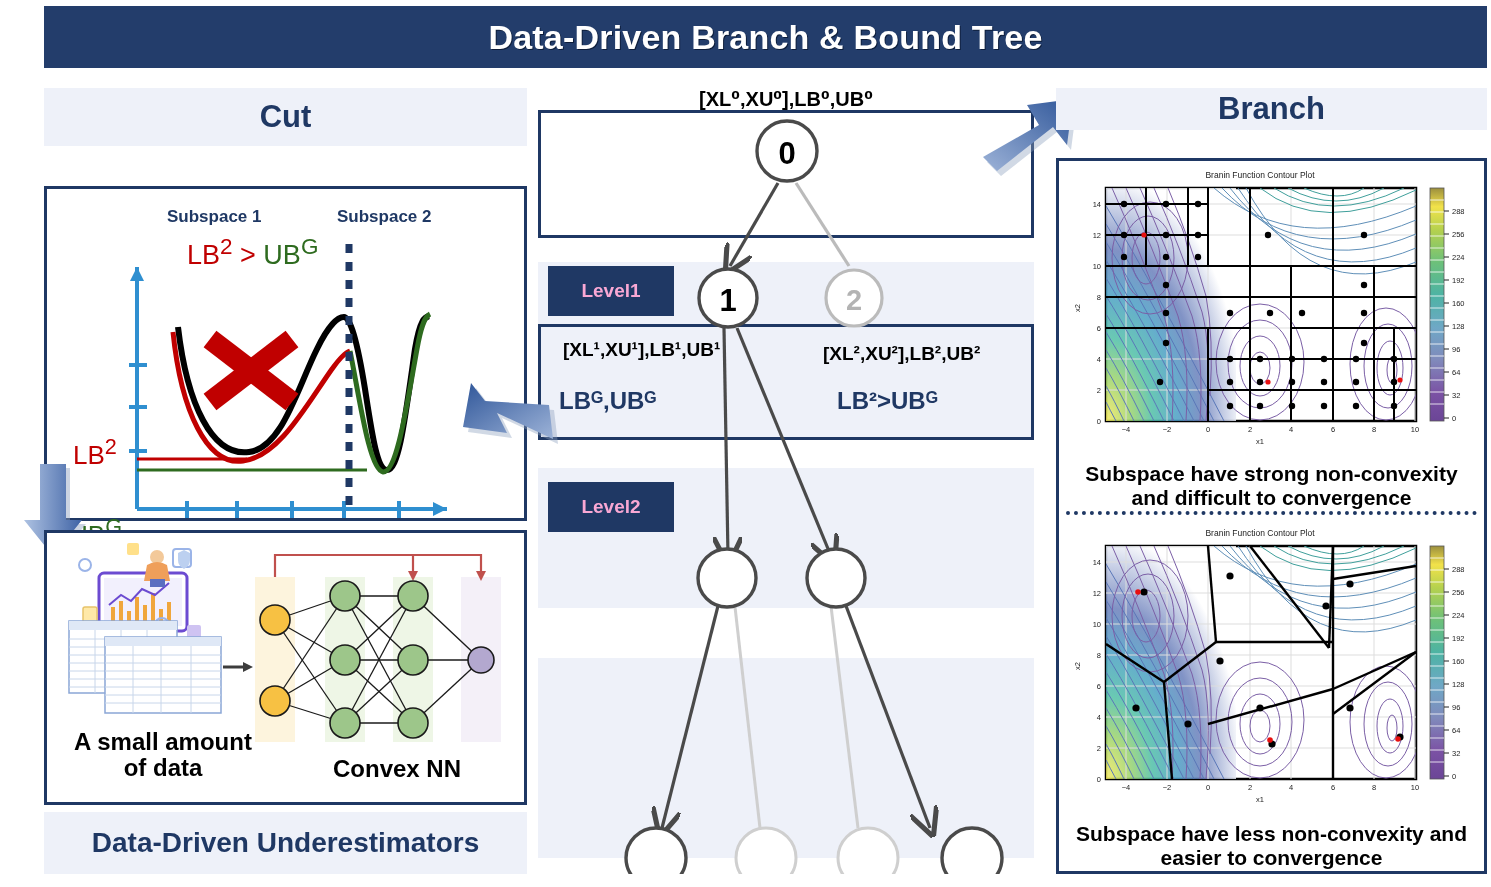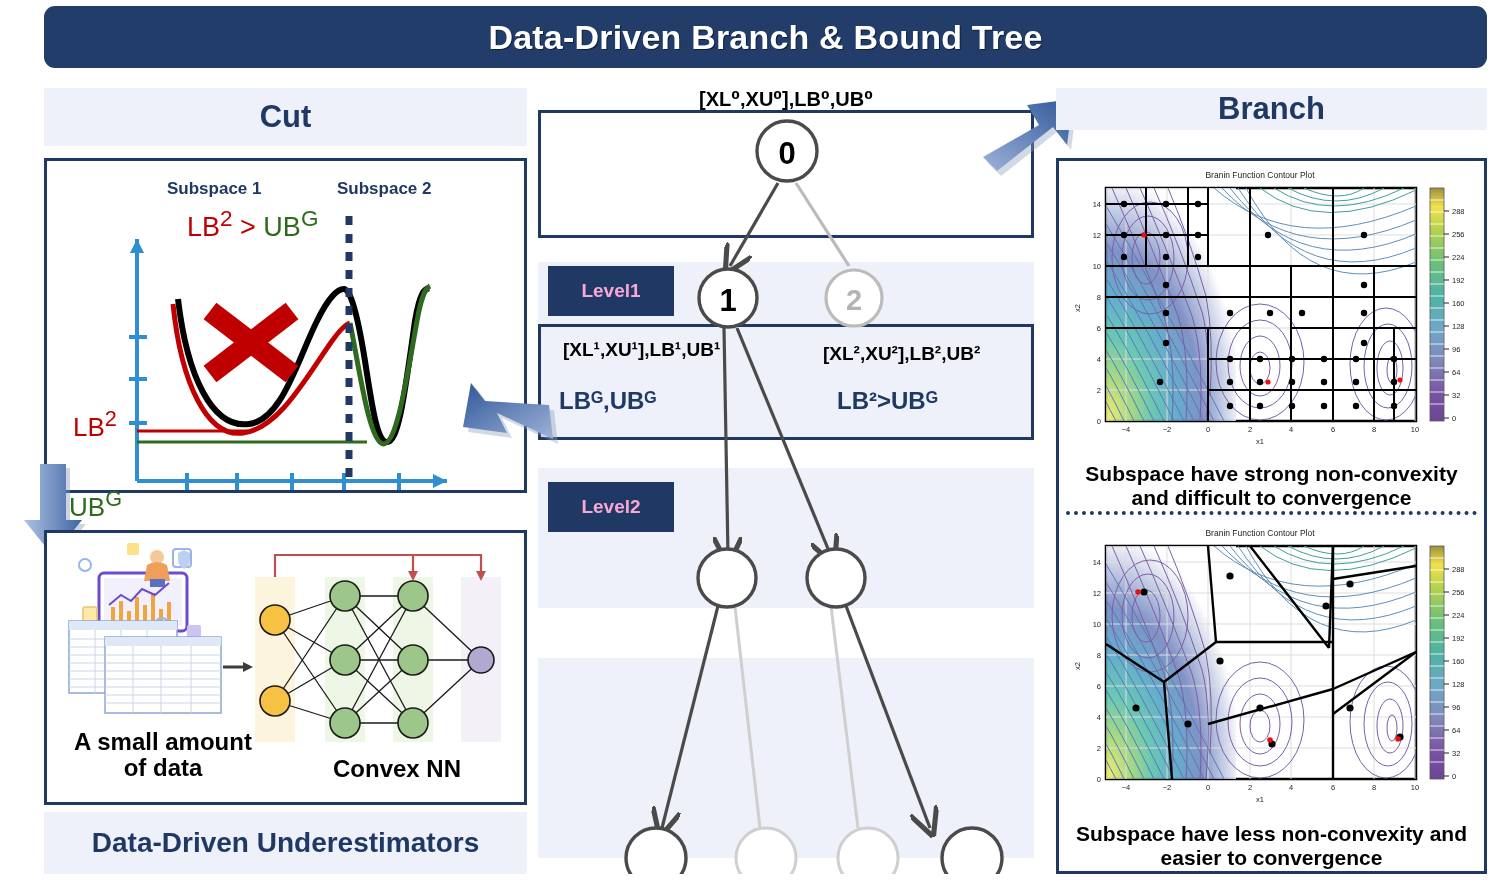--- a/index.html
+++ b/index.html
@@ -13,7 +13,7 @@
   
   .title-bar{
     position:absolute;left:44px;top:6px;width:1443px;height:62px;
-    background:#233d6b;display:flex;align-items:center;justify-content:center;border-radius:11px;
+    background:#233d6b;display:flex;align-items:center;justify-content:center;
   }
   .title-bar .t{
     color:#ffffff;font-size:34px;font-weight:bold;letter-spacing:.2px;

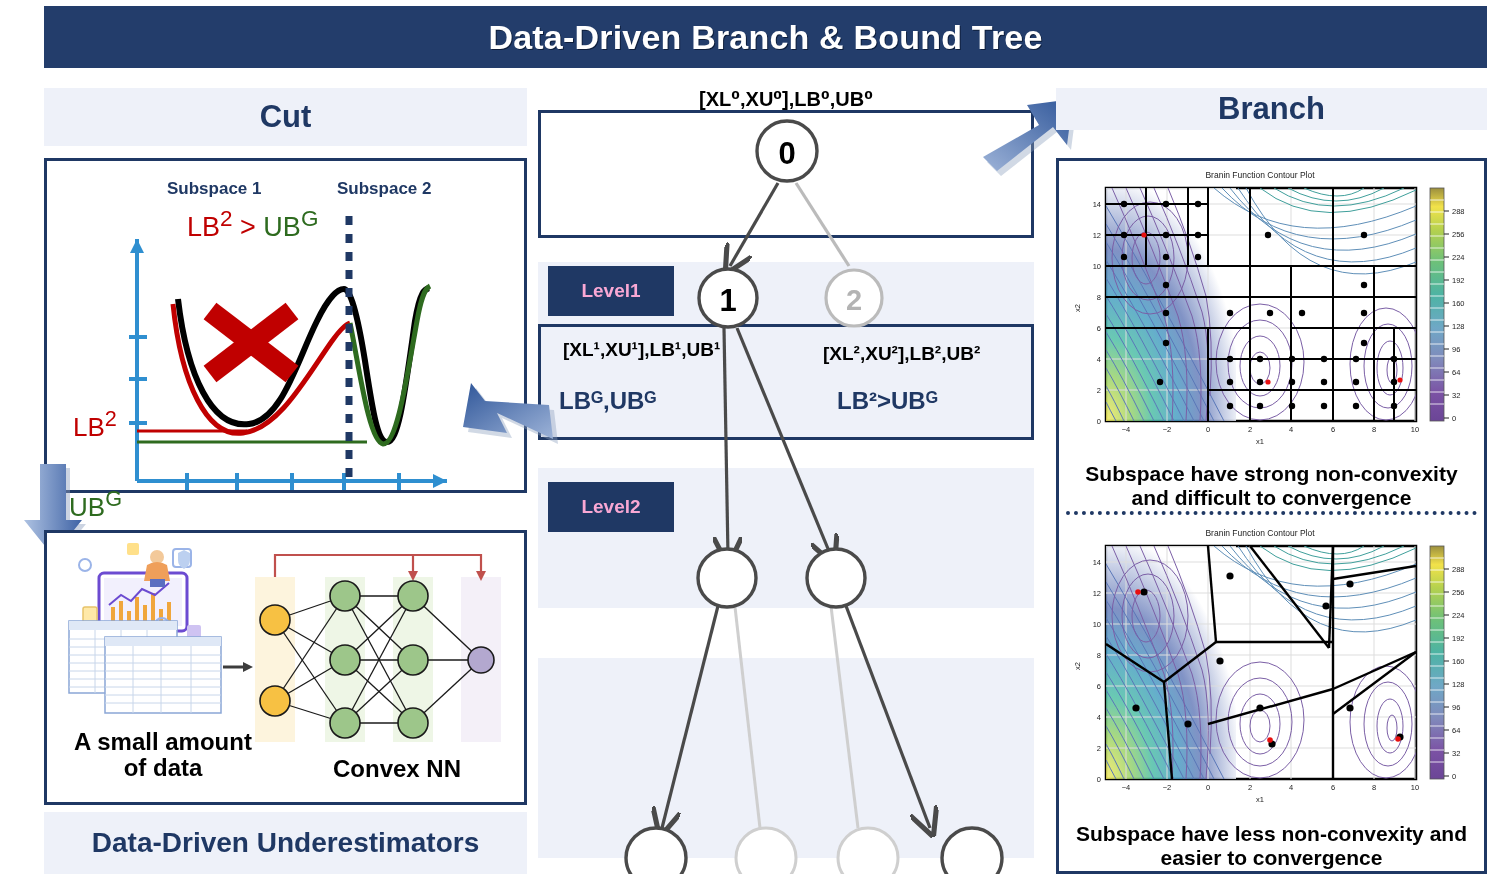--- a/index.html
+++ b/index.html
@@ -33,7 +33,7 @@
   .card{position:absolute;background:#ffffff;border:3px solid #1f3864;box-sizing:border-box;}
 
   
-  #cut-plot{left:44px;top:158px;width:483px;height:335px;}
+  #cut-plot{left:44px;top:186px;width:483px;height:335px;}
   #cut-nn{left:44px;top:530px;width:483px;height:275px;}
   #dd-under{
     position:absolute;left:44px;top:812px;width:483px;height:62px;background:#eef1f9;

